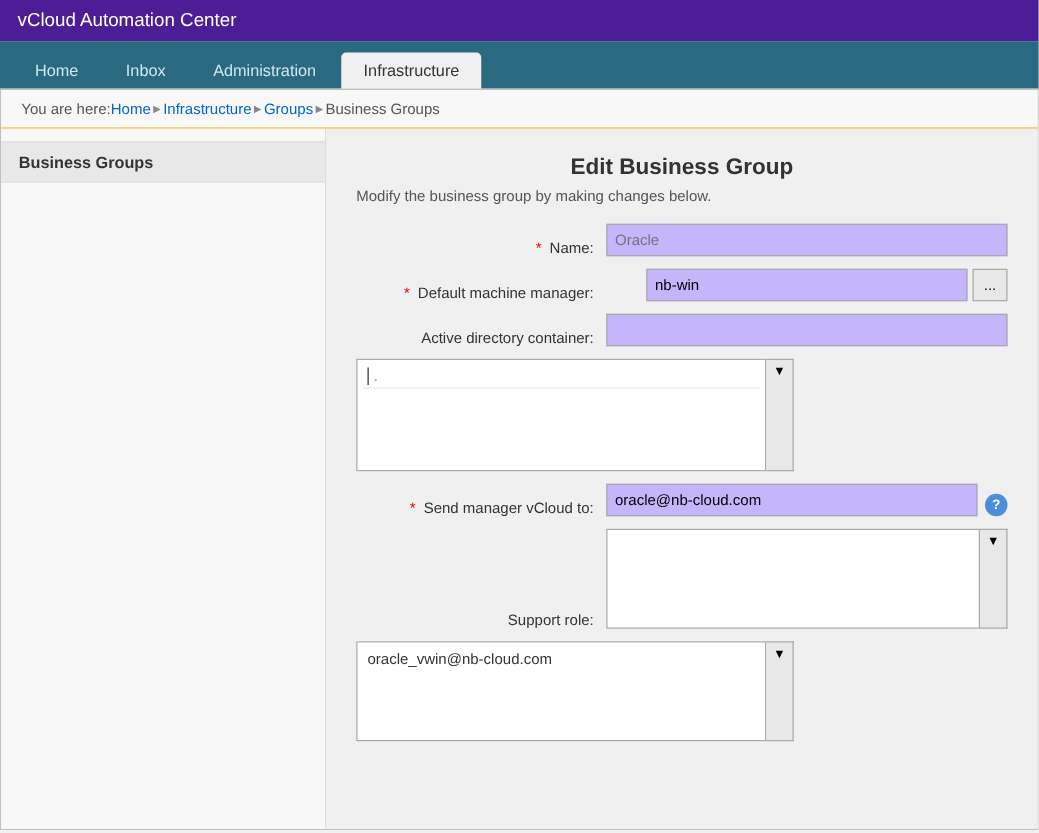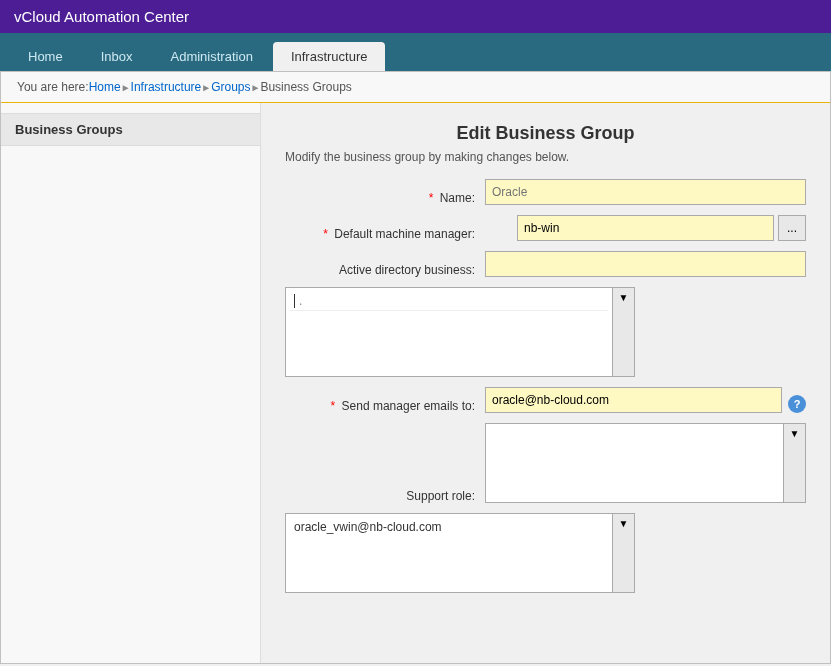--- a/index.html
+++ b/index.html
@@ -131,7 +131,7 @@
       padding: 8px 6px;
       border: 1px solid #aaa;
       font-size: 12px;
-      background: #fef9c3;
+      background: #c4b5fd;
       height: 26px;
     }
     .form-field textarea {

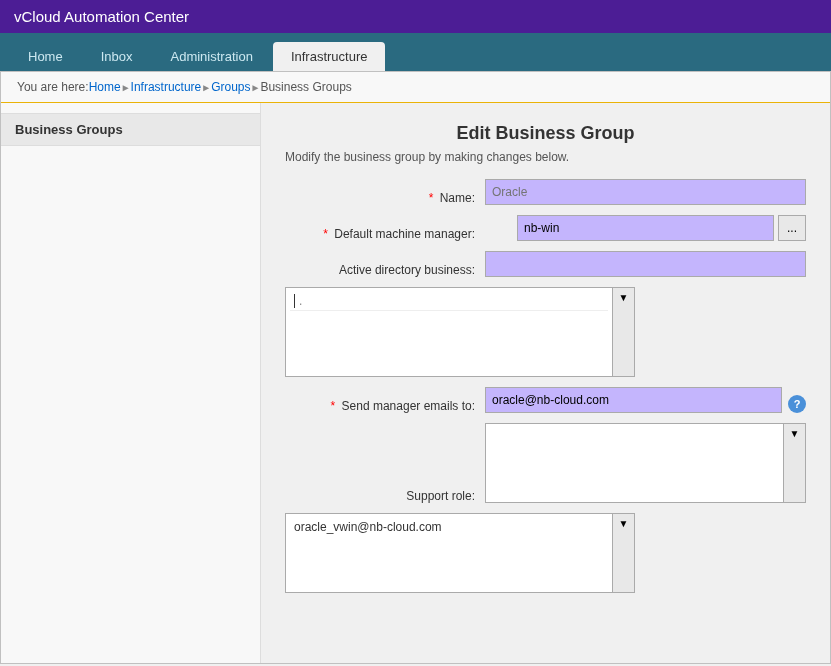--- a/index.html
+++ b/index.html
@@ -283,7 +283,7 @@
       </div>
 
       <div class="form-row">
-        <div class="form-label">Active directory business:</div>
+        <div class="form-label">Active directory container:</div>
         <div class="form-field">
           <input type="text" style="">
         </div>

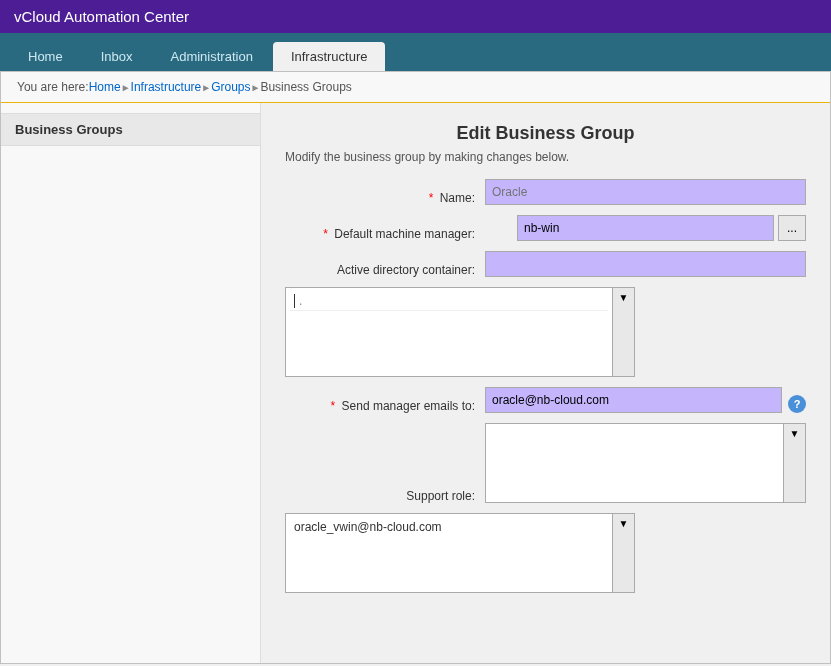--- a/index.html
+++ b/index.html
@@ -306,7 +306,7 @@
       <div class="form-row">
         <div class="form-label">
           <span class="required-star">*</span>
-          <span>Send manager emails to:</span>
+          <span>Send manager vCloud to:</span>
         </div>
         <div class="form-field">
           <input type="text" value="oracle@nb-cloud.com" style="">

